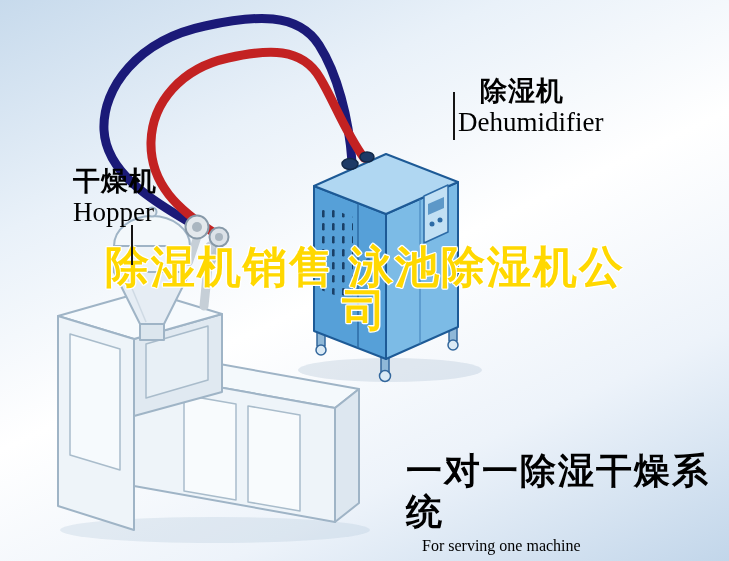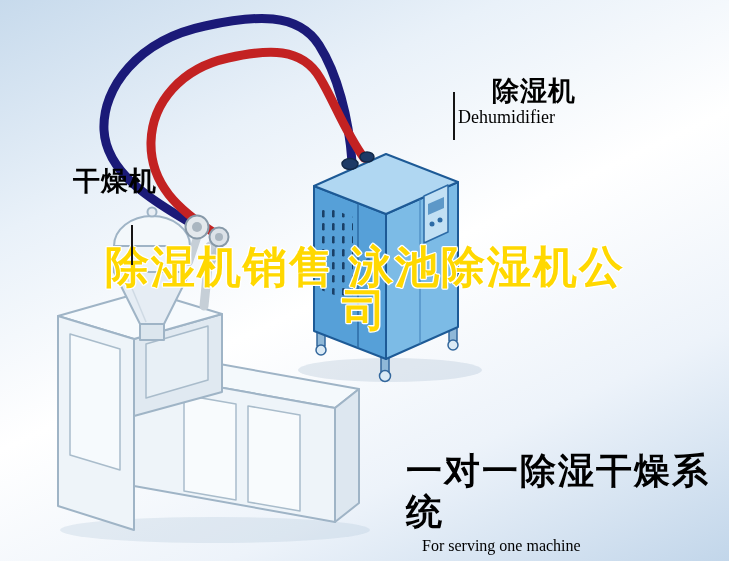--- a/index.html
+++ b/index.html
@@ -12,7 +12,7 @@
   .label{position:absolute;color:#000;line-height:1.15;}
   .zh{font-weight:bold;font-size:27px;letter-spacing:1px;}
   .en{font-family:"Liberation Serif",serif;font-size:18px;}
-  .dehu-zh{margin-left:34px;}
+  .dehu-zh{margin-left:22px;}
   .sys-zh{font-size:36px;font-weight:bold;letter-spacing:2px;}
   .sys-en{font-family:"Liberation Serif",serif;font-size:16px;margin-left:16px;margin-top:4px;}
   .leader{position:absolute;width:2px;background:#141414;}

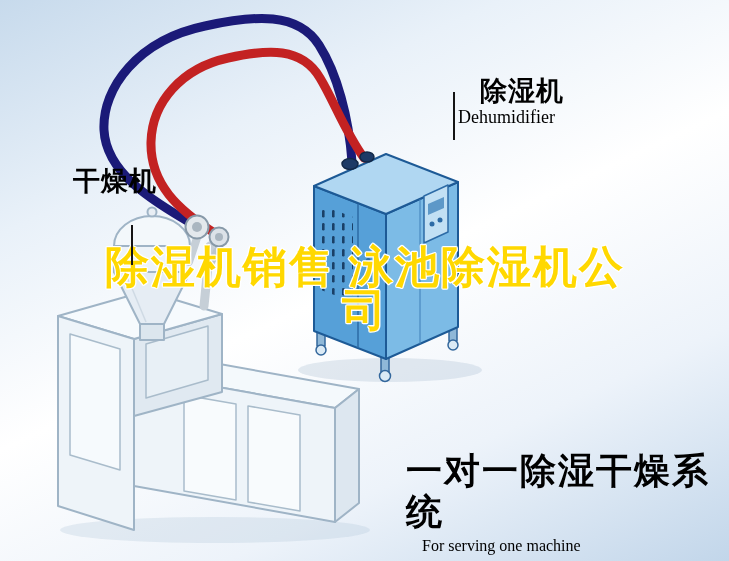--- a/index.html
+++ b/index.html
@@ -11,7 +11,7 @@
   svg.illustration{position:absolute;left:0;top:0;}
   .label{position:absolute;color:#000;line-height:1.15;}
   .zh{font-weight:bold;font-size:27px;letter-spacing:1px;}
-  .en{font-family:"Liberation Serif",serif;font-size:18px;}
+  .en{font-family:"Liberation Serif",serif;font-size:27px;}
   .dehu-zh{margin-left:22px;}
   .sys-zh{font-size:36px;font-weight:bold;letter-spacing:2px;}
   .sys-en{font-family:"Liberation Serif",serif;font-size:16px;margin-left:16px;margin-top:4px;}

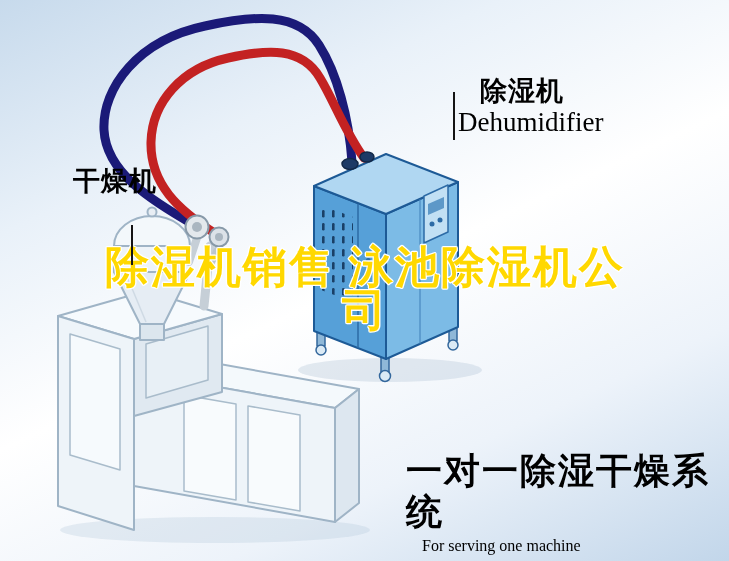--- a/index.html
+++ b/index.html
@@ -119,6 +119,7 @@
 
   <div class="label" style="left:73px;top:166px;">
     <div class="zh">干燥机</div>
+    <div class="en">Hopper</div>
   </div>
   <div class="leader" style="left:131px;top:225px;height:40px;"></div>
 

